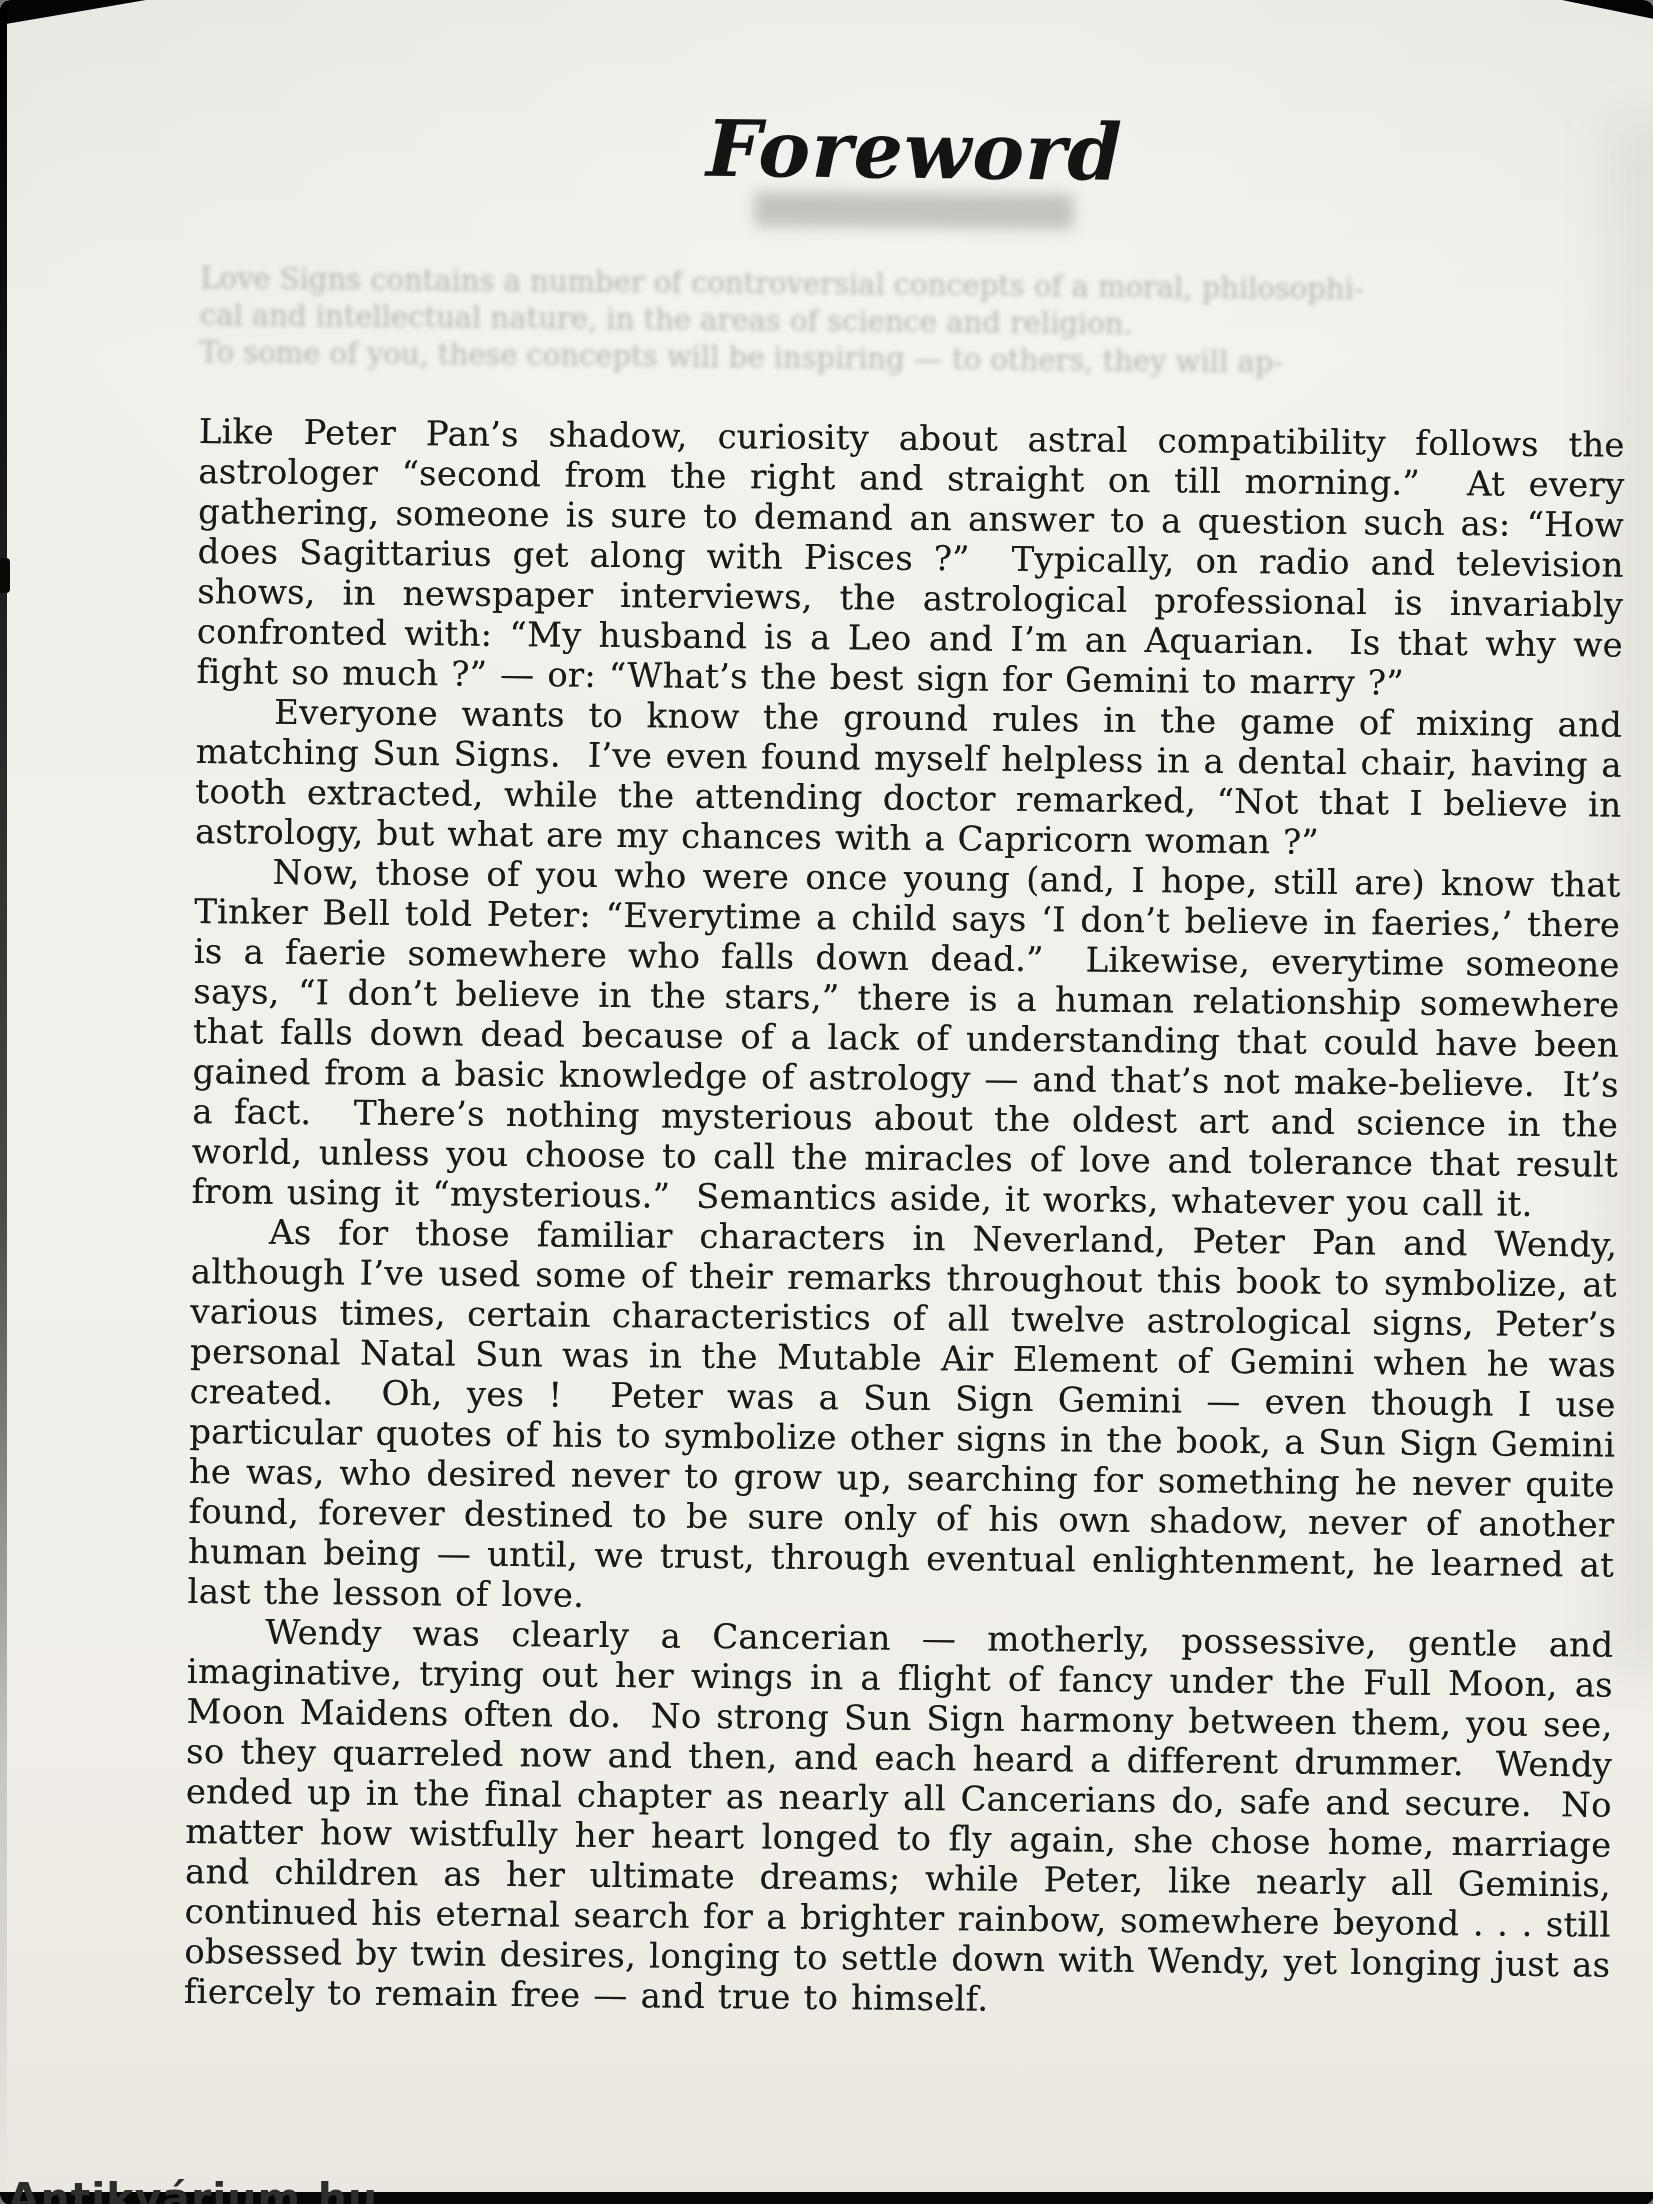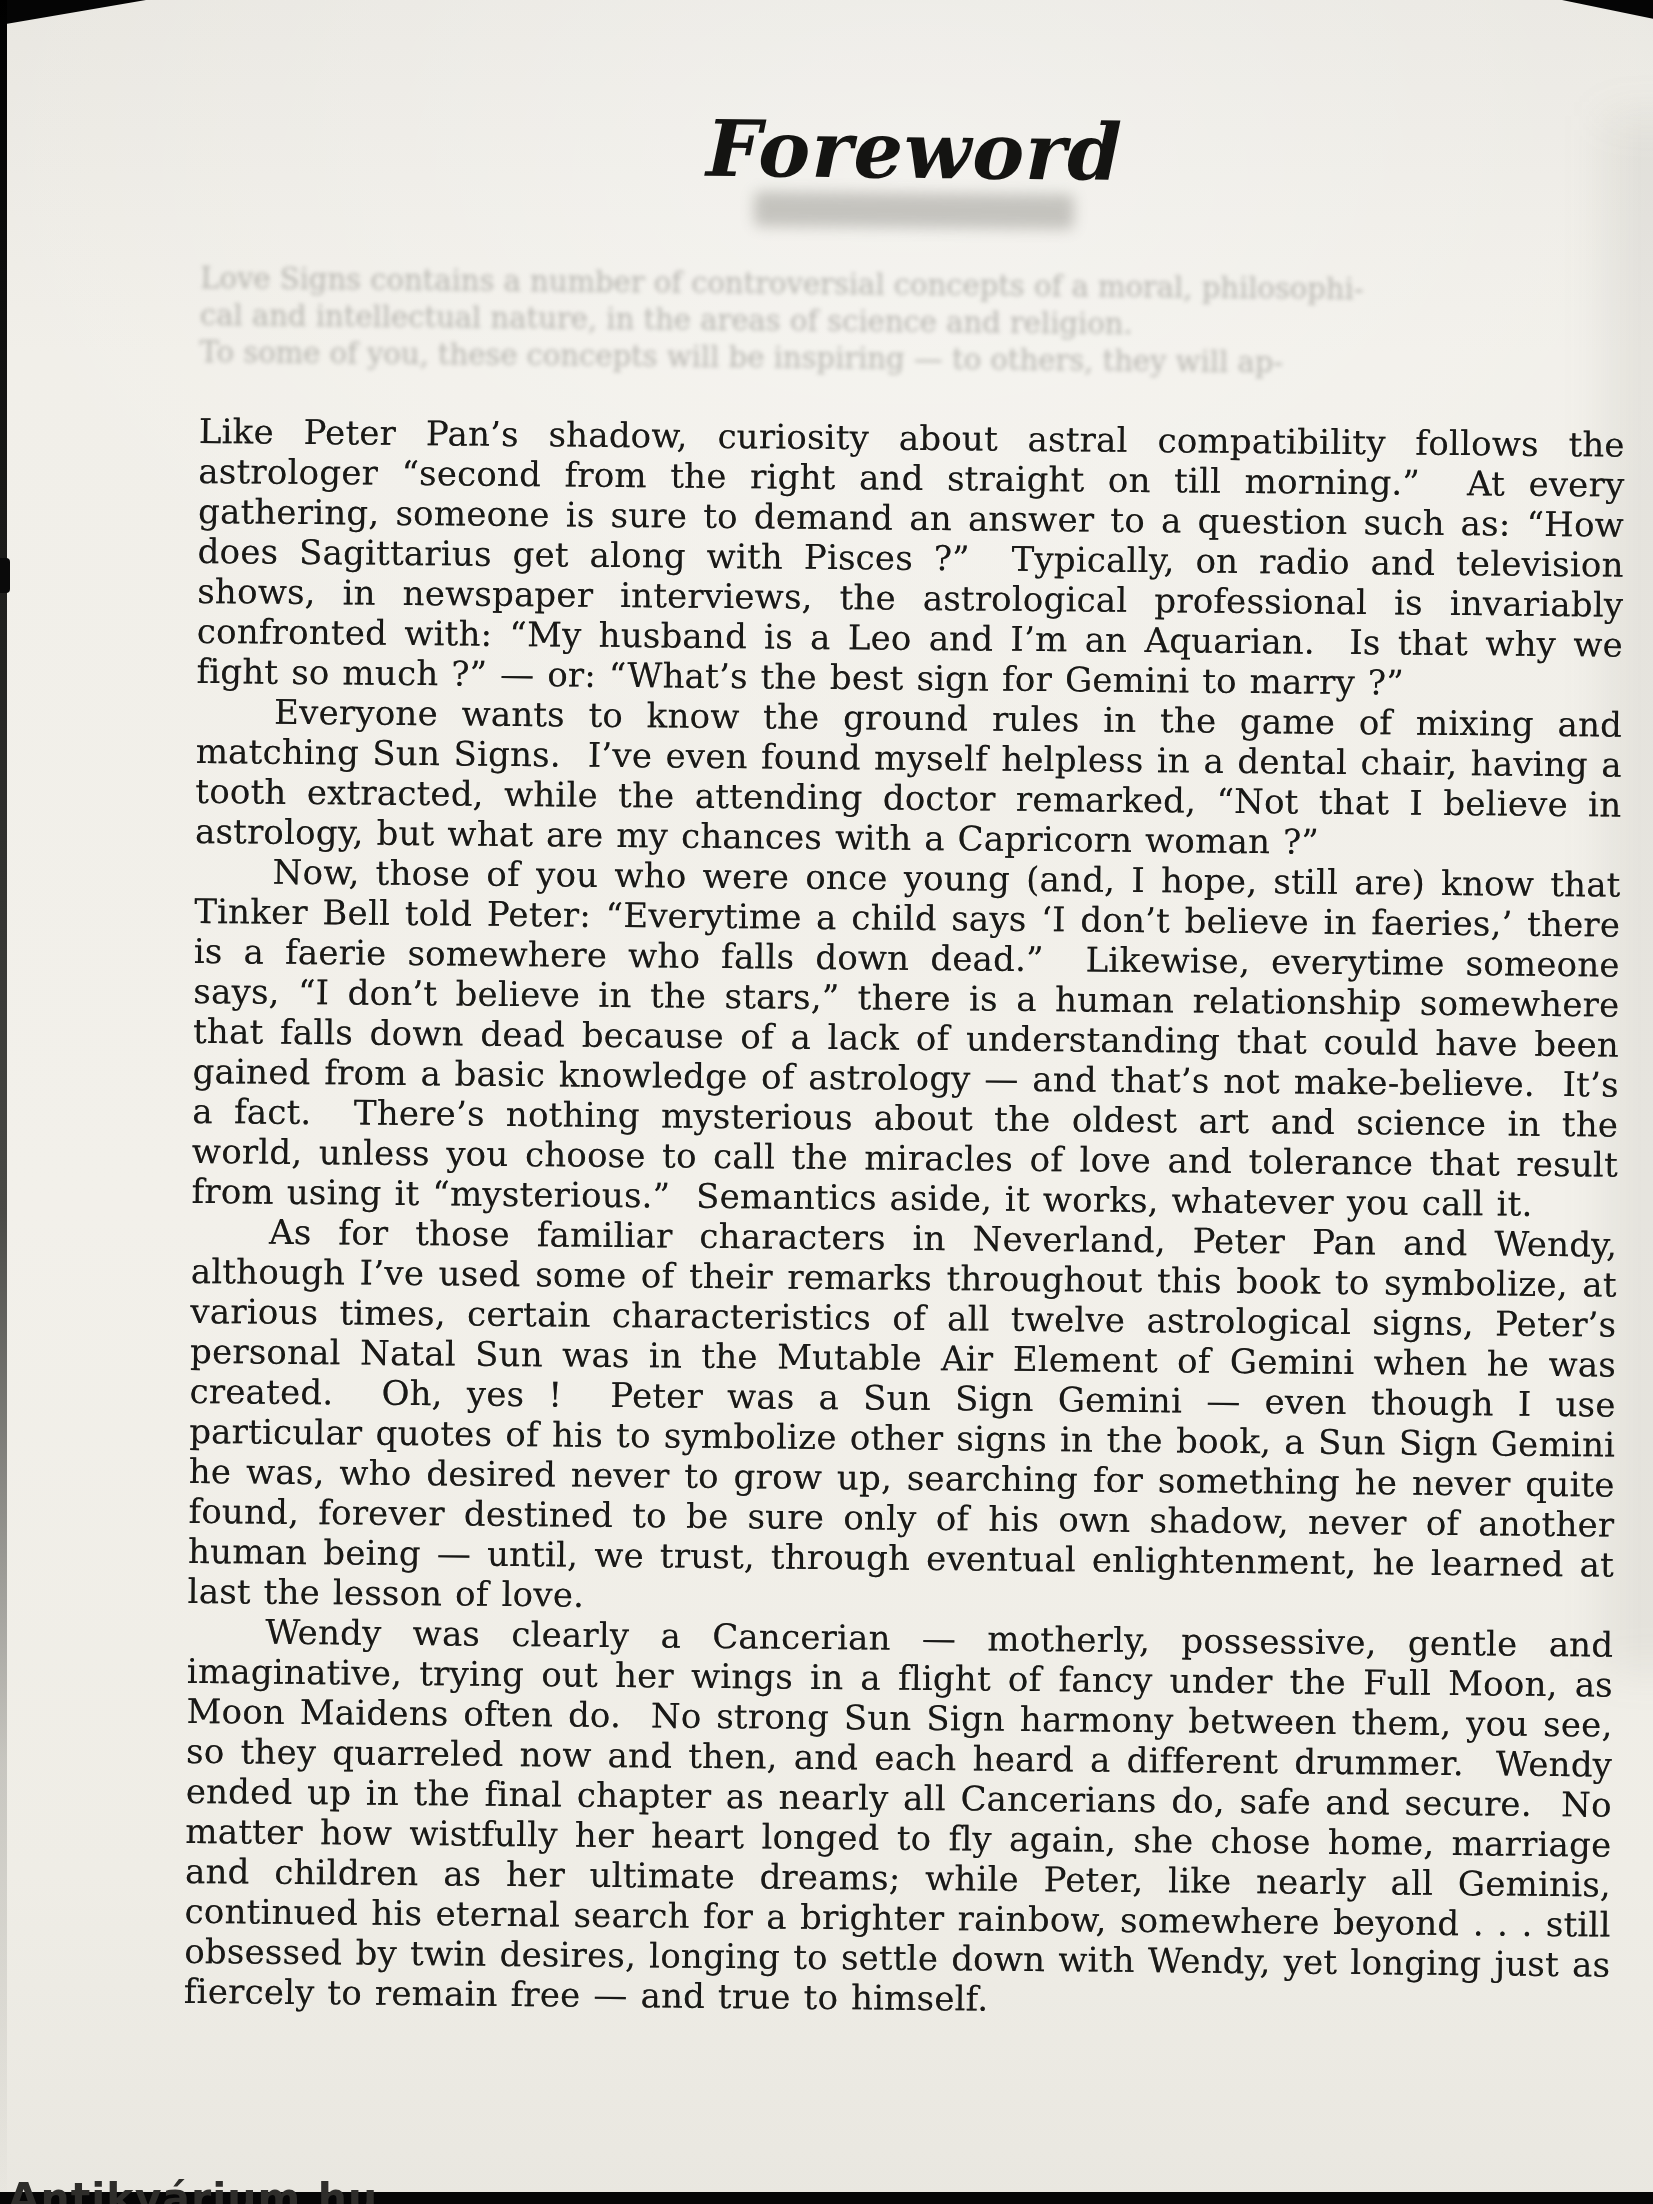--- a/index.html
+++ b/index.html
@@ -16,6 +16,7 @@
       radial-gradient(ellipse 1359px 873px at 55% 8%, rgba(255,255,255,0.35), rgba(255,255,255,0) 70%),
       linear-gradient(180deg, #e9e7e1 0%, #f1efe9 16%, #f2f0ea 55%, #efede6 85%, #e9e7e0 100%);
     font-family: "DejaVu Serif", "Liberation Serif", serif;
+    border-radius: 11px;
   }
 
   

